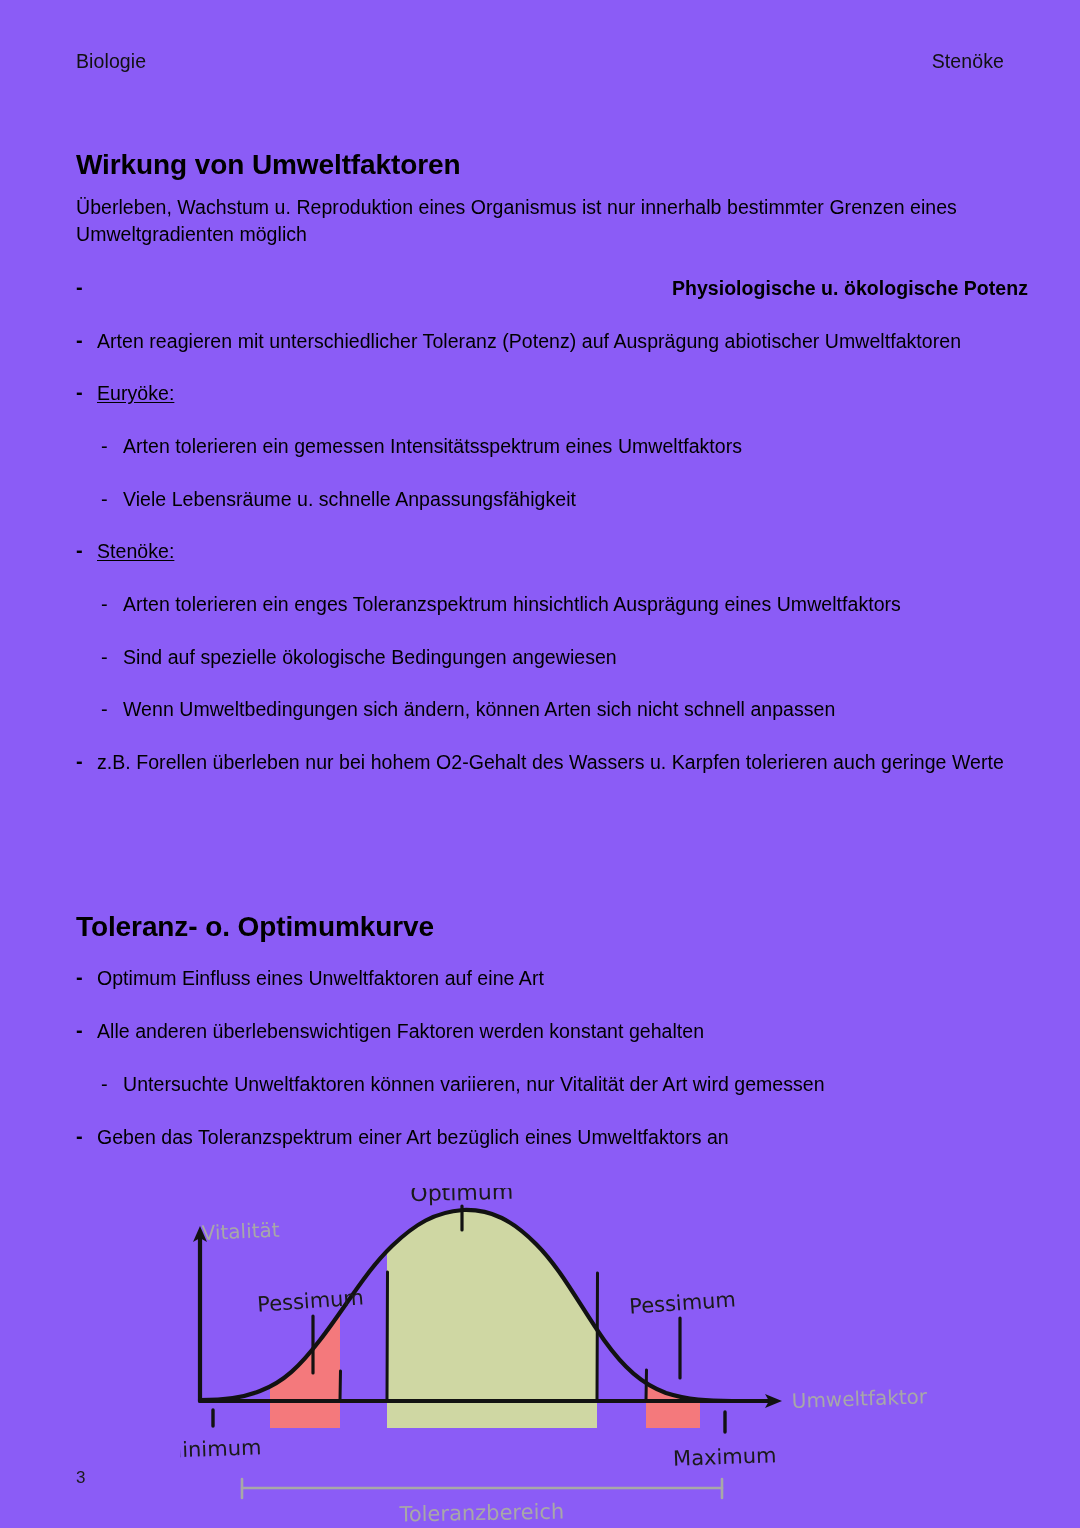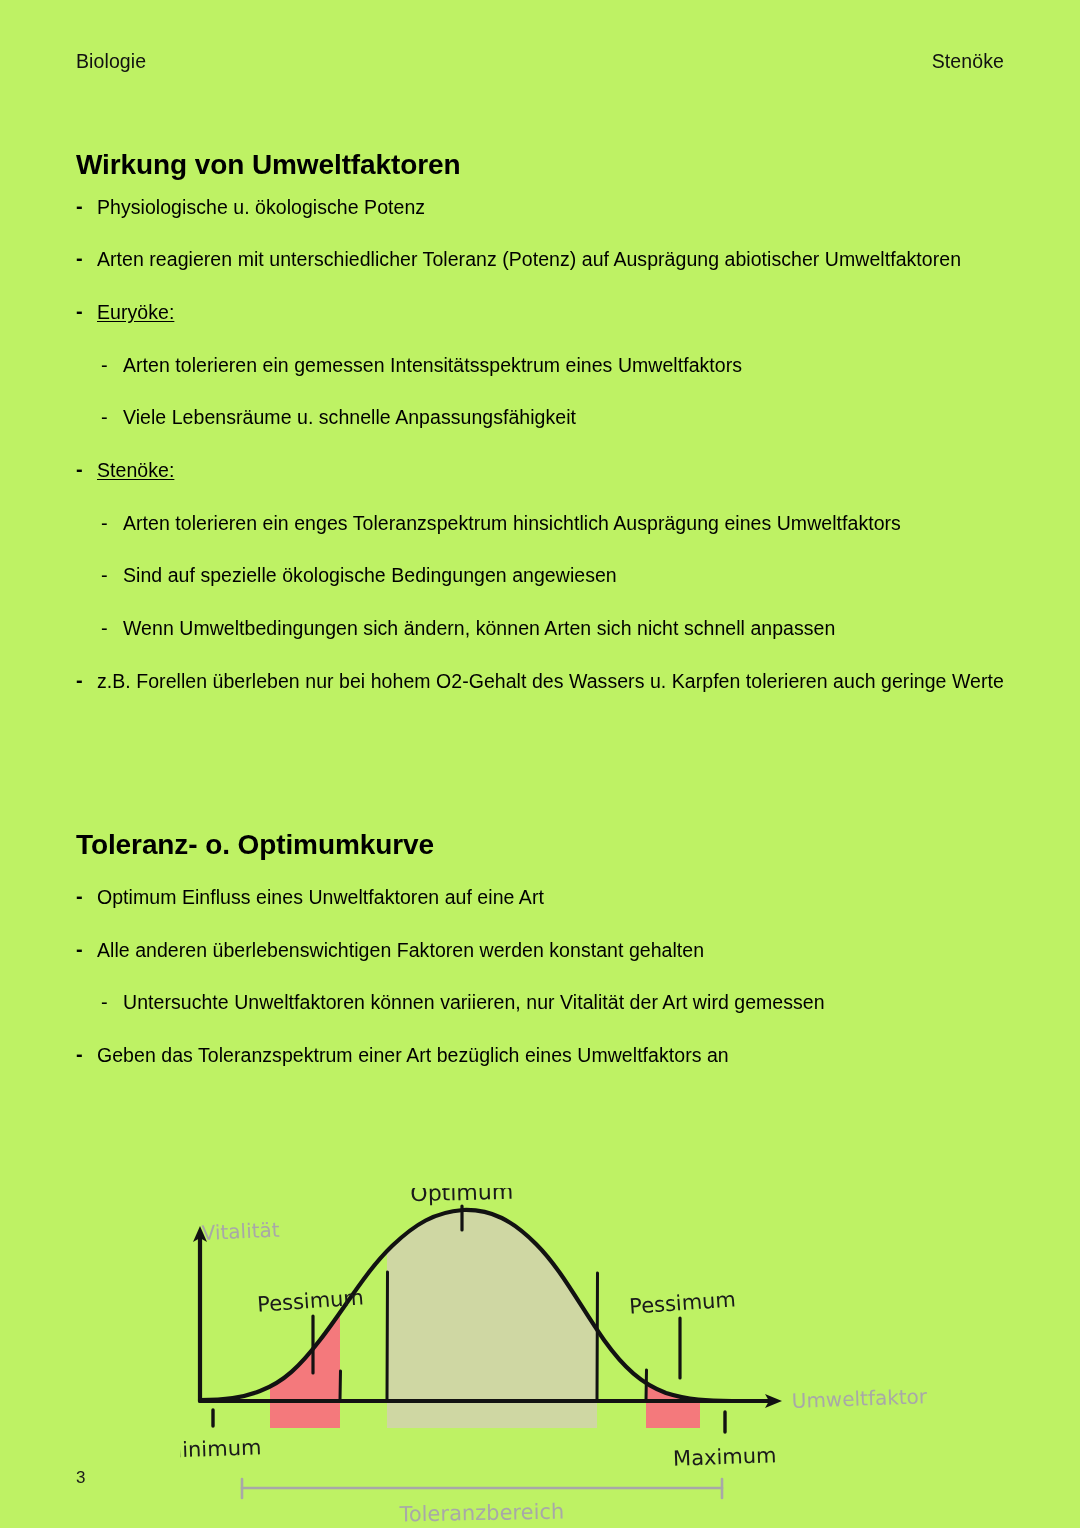--- a/index.html
+++ b/index.html
@@ -15,7 +15,7 @@
     position: relative;
     width: 1080px;
     height: 1528px;
-    background: #bef264;
+    background: #8b5cf6;
     overflow: hidden;
     box-sizing: border-box;
   }

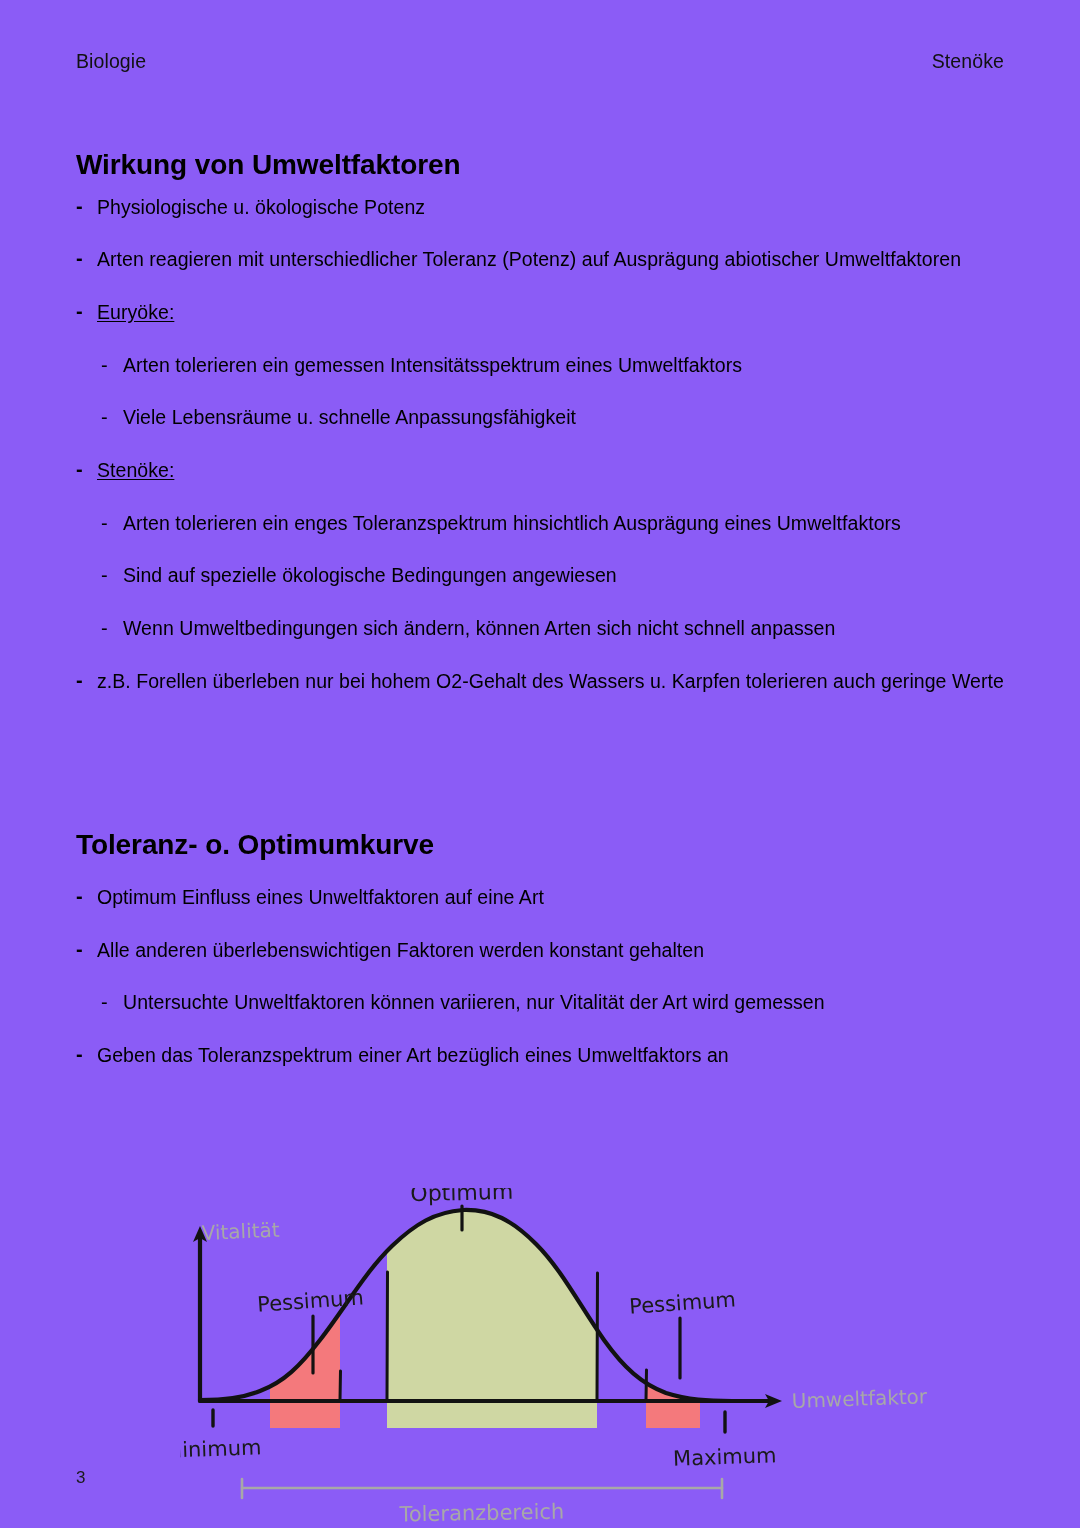--- a/index.html
+++ b/index.html
@@ -127,6 +127,7 @@
 
     <h1 class="section-title">Wirkung von Umweltfaktoren</h1>
 
+    <p class="lead">Überleben, Wachstum u. Reproduktion eines Organismus ist nur innerhalb bestimmter Grenzen eines Umweltgradienten möglich</p>
 
     <ul class="bl">
       <li class="bold-item">Physiologische u. ökologische Potenz</li>

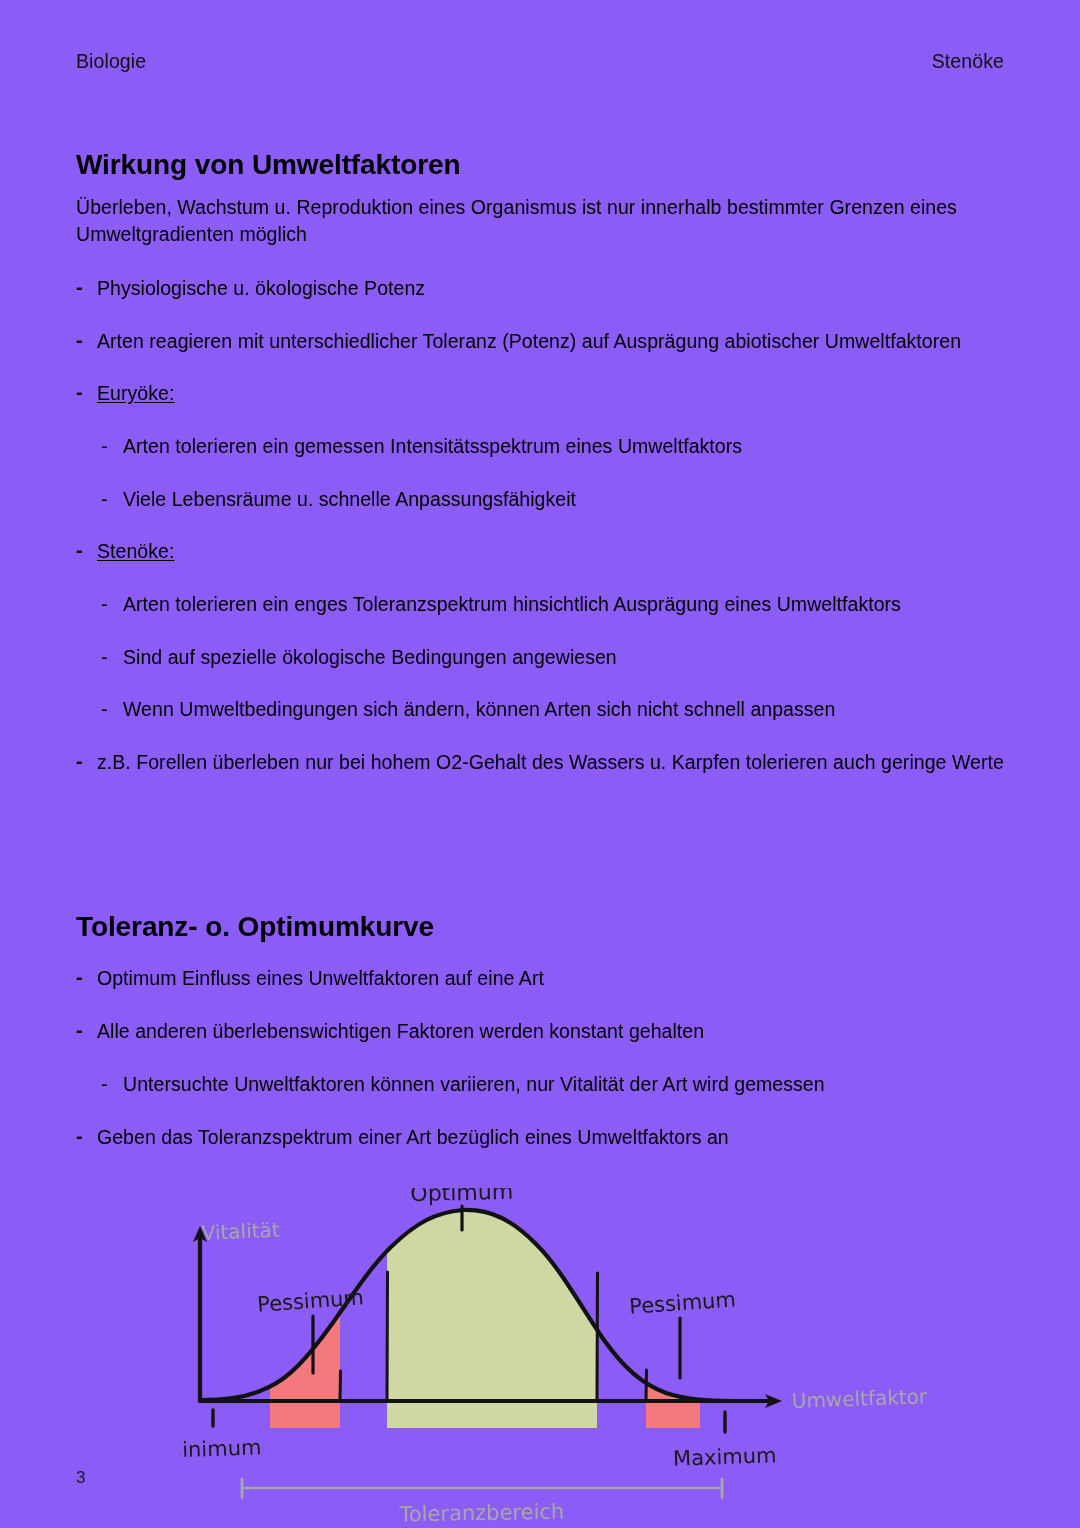--- a/index.html
+++ b/index.html
@@ -85,7 +85,7 @@
     font-weight: normal;
     top: -1px;
   }
-  li.bold-item { font-weight: normal; }
+  li.bold-item { font-weight: bold; text-align: right; }
   li.bold-item:before { font-weight: bold; }
   .u { text-decoration: underline; text-underline-offset: 2px; }
   .b { font-weight: normal; }

